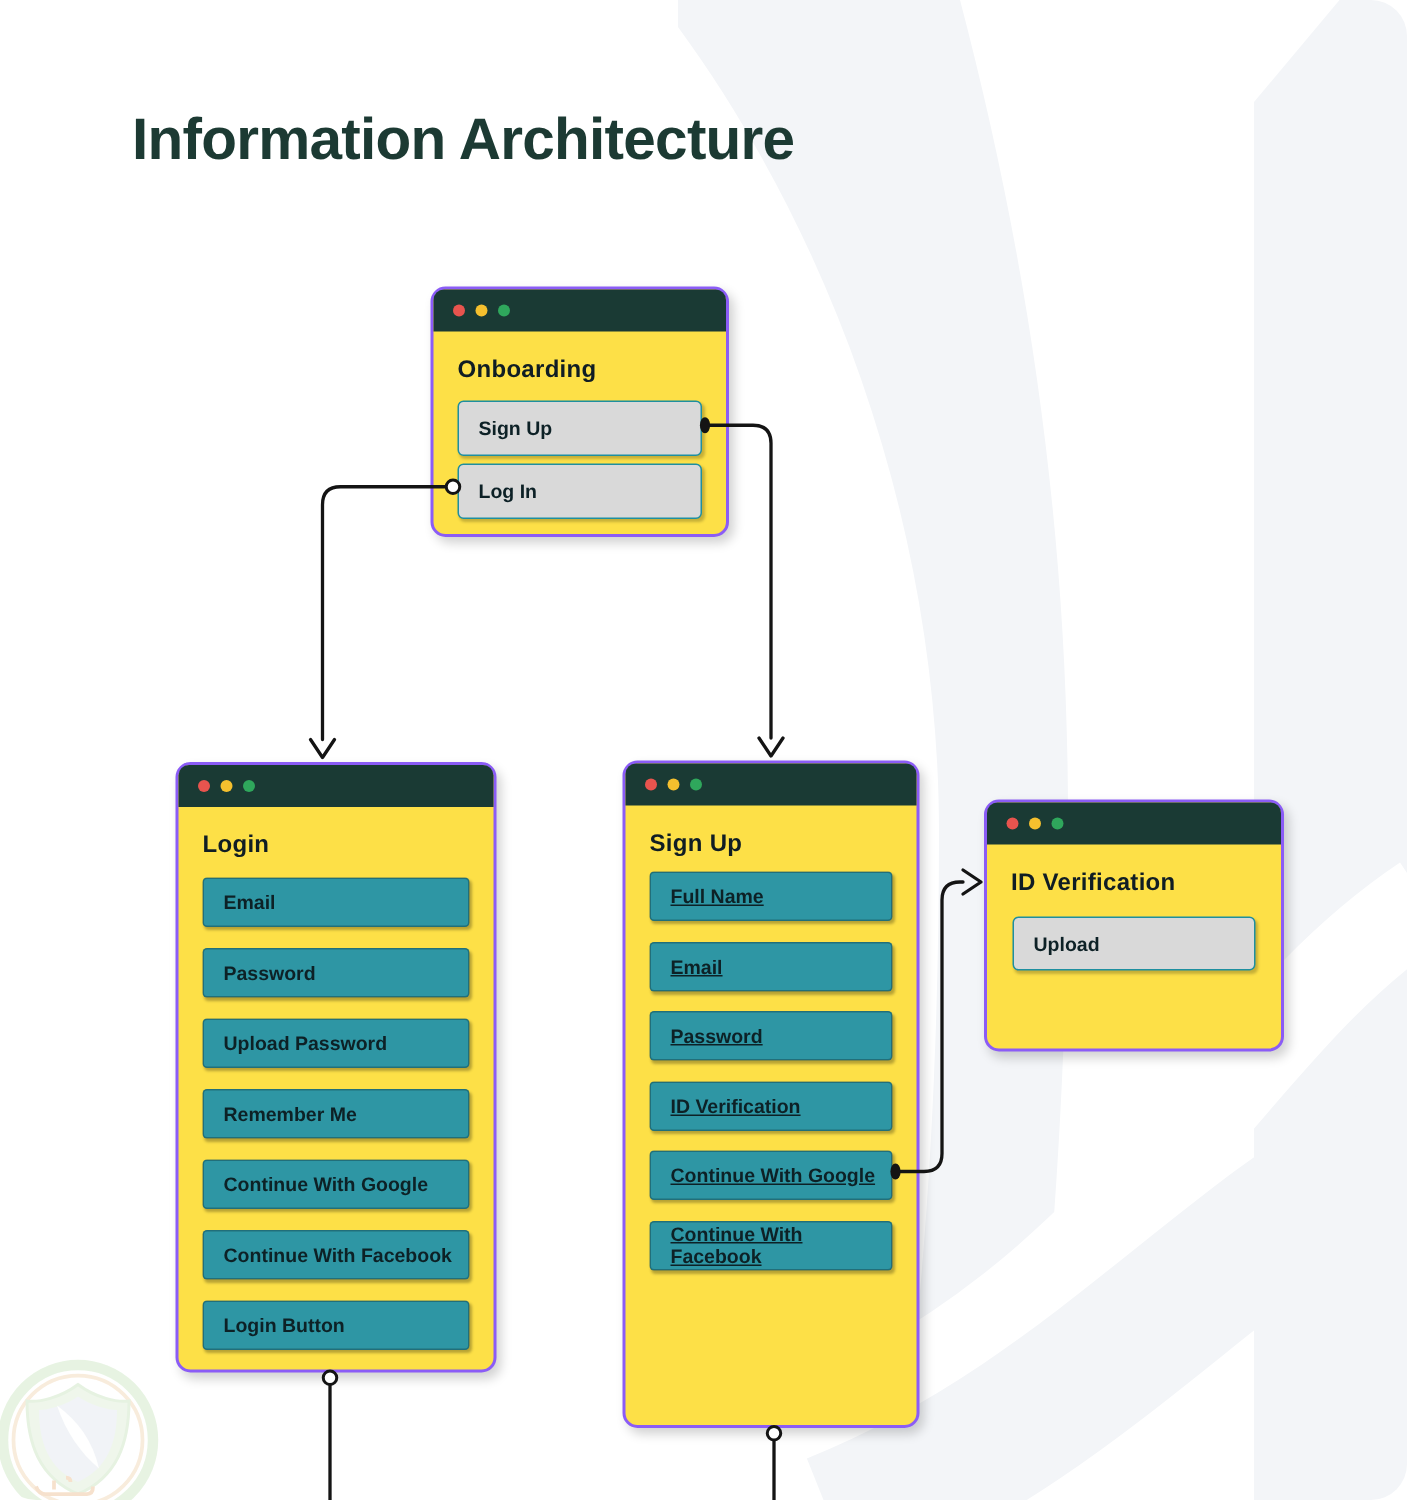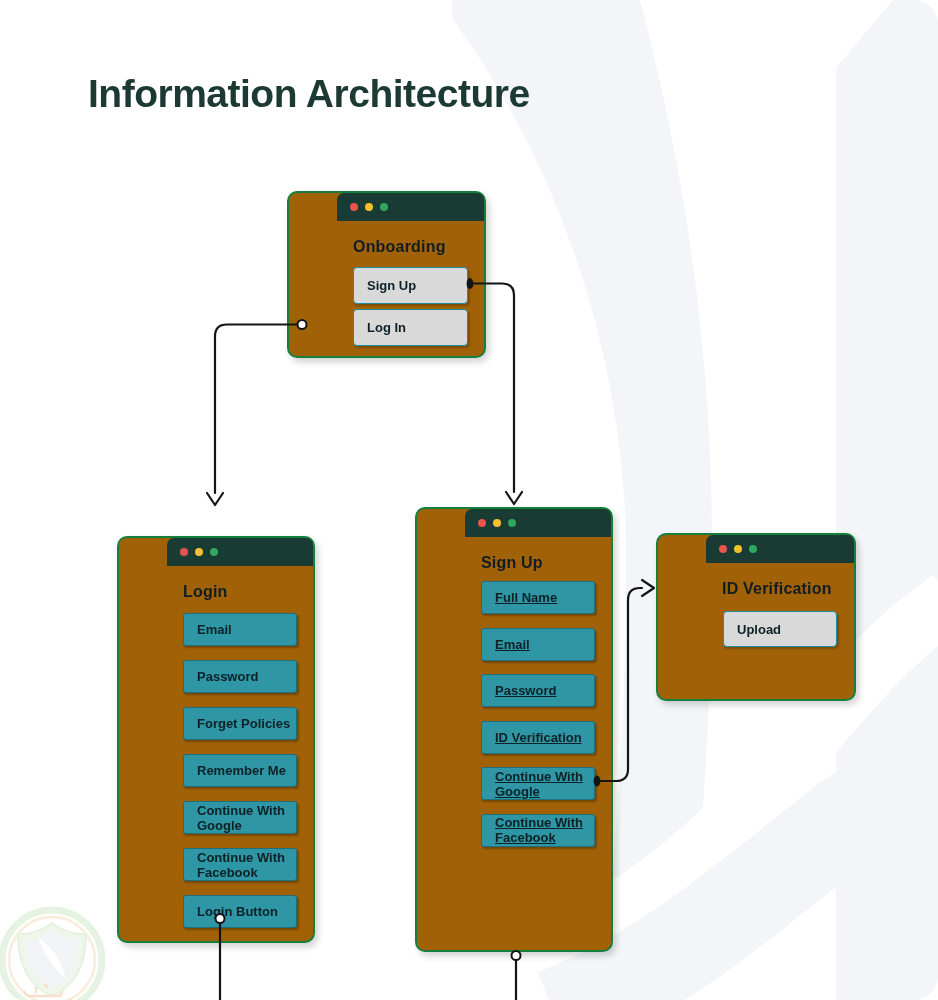--- a/index.html
+++ b/index.html
@@ -15,8 +15,8 @@
     z-index:2;
   }
   .card{
-    position:absolute;background:#a16207;border:2px solid #15803d;border-radius:10px;
-    box-shadow:3px 4px 7px rgba(0,0,0,0.18);z-index:2;box-sizing:border-box;padding-left:48px;
+    position:absolute;background:#fde047;border:2px solid #8b5cf6;border-radius:10px;
+    box-shadow:3px 4px 7px rgba(0,0,0,0.18);z-index:2;box-sizing:border-box;
   }
   .chrome{
     height:28px;background:#1a3a34;border-radius:7px 7px 0 0;

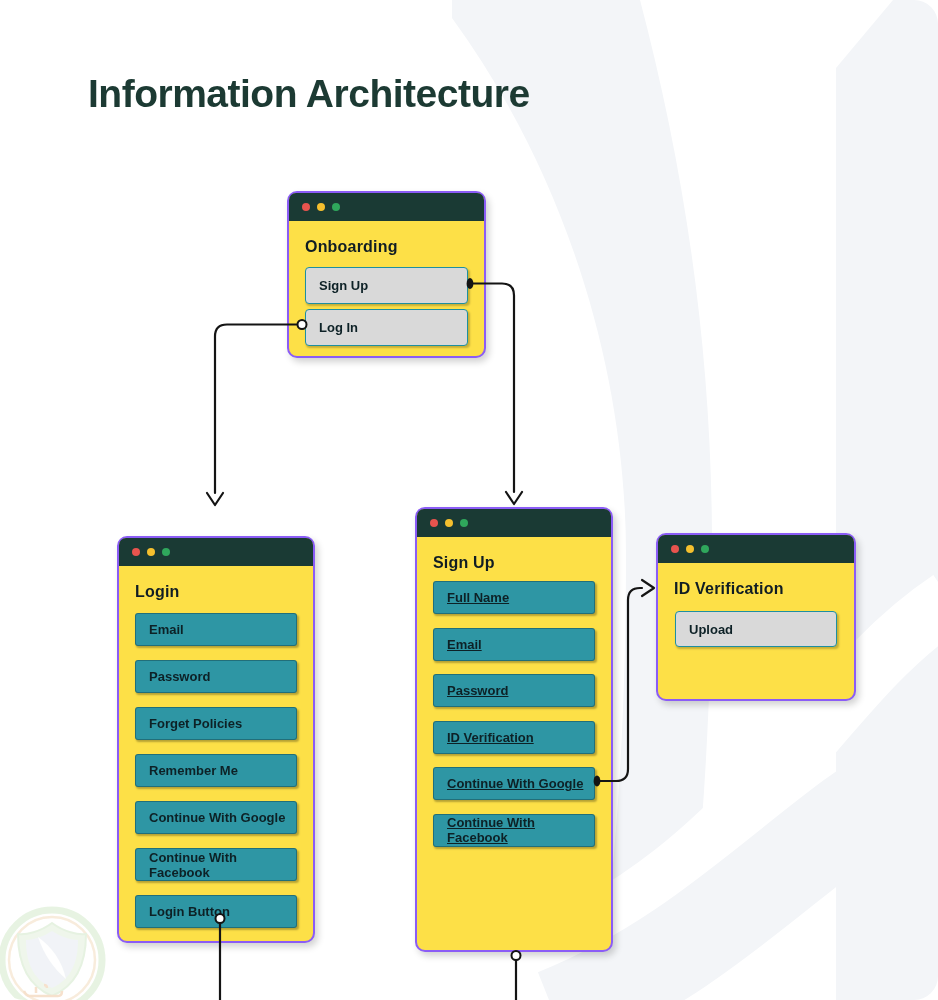--- a/index.html
+++ b/index.html
@@ -47,7 +47,7 @@
   
   #card-onboarding{left:287px;top:191px;width:199px;height:167px;}
   #card-onboarding .btn-gray{height:37px;margin:0 16px 5px 16px;}
-  #card-login{left:117px;top:536px;width:198px;height:407px;}
+  #card-login{left:117px;top:508px;width:214px;height:407px;}
   #card-login .card-title{margin-bottom:11px;}
   #card-signup{left:415px;top:507px;width:198px;height:445px;}
   #card-signup .card-title{margin-bottom:8px;}

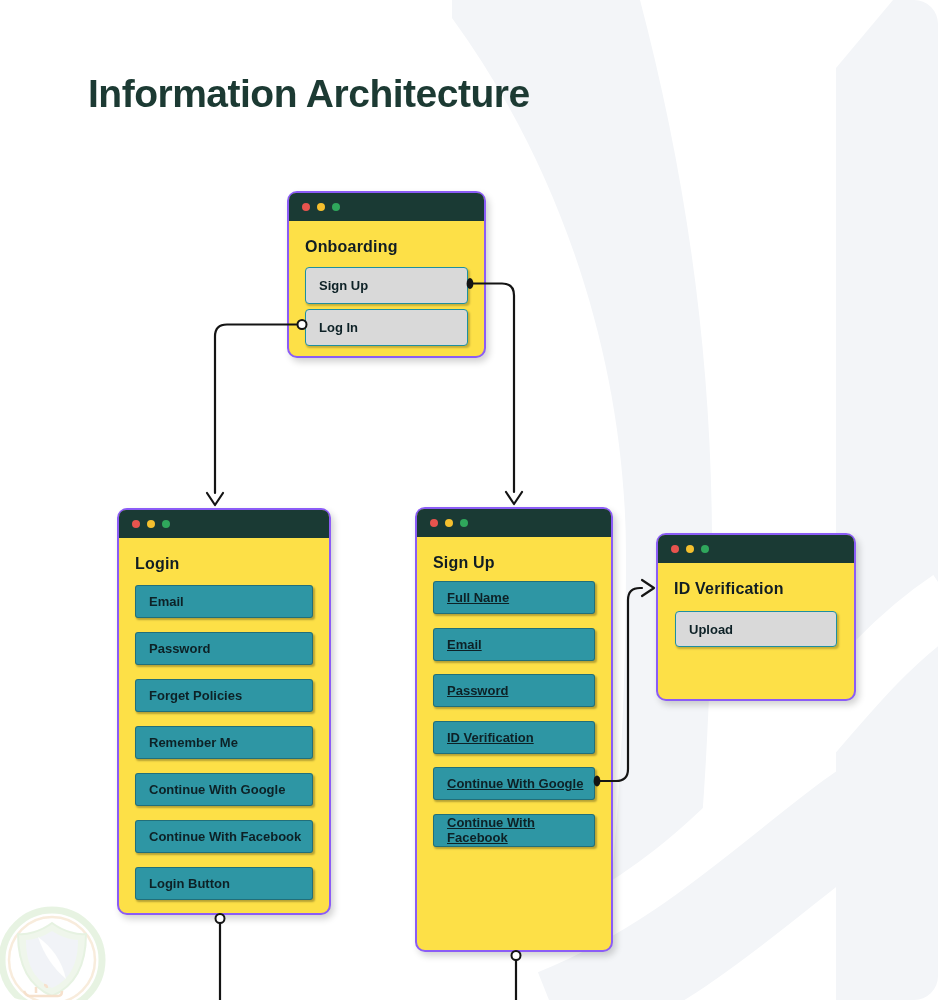--- a/index.html
+++ b/index.html
@@ -101,7 +101,7 @@
     <div class="card-title">Login</div>
     <div class="btn btn-teal">Email</div>
     <div class="btn btn-teal">Password</div>
-    <div class="btn btn-teal">Forget Policies</div>
+    <div class="btn btn-teal">Upload Password</div>
     <div class="btn btn-teal">Remember Me</div>
     <div class="btn btn-teal">Continue With Google</div>
     <div class="btn btn-teal">Continue With Facebook</div>

